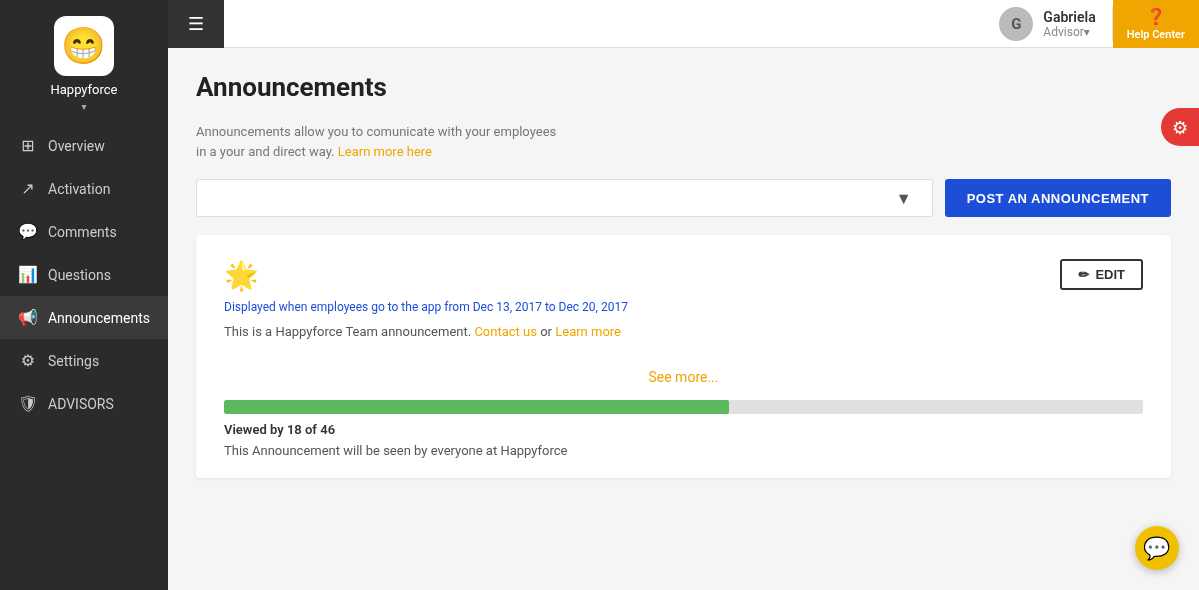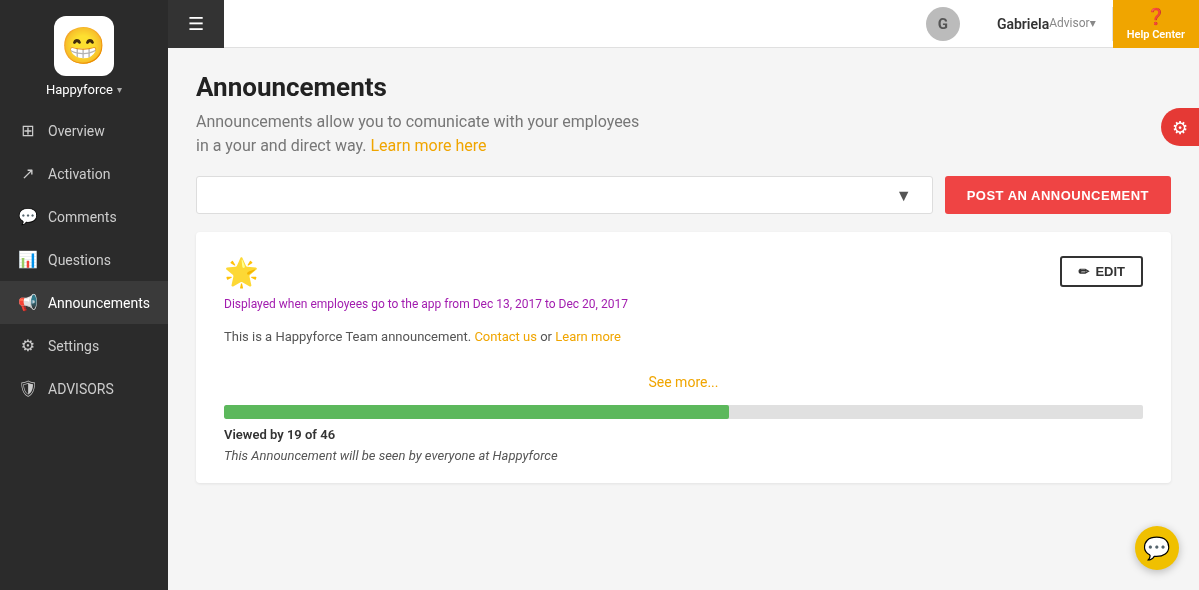--- a/index.html
+++ b/index.html
@@ -103,7 +103,7 @@
       font-weight: bold;
       color: #555;
     }
-    .user-info { display: flex; flex-direction: row; margin-left: 27px; }
+    .user-info { display: flex; flex-direction: column; }
     .user-name { font-size: 14px; font-weight: 600; color: #333; }
     .user-role { font-size: 12px; color: #888; }
 

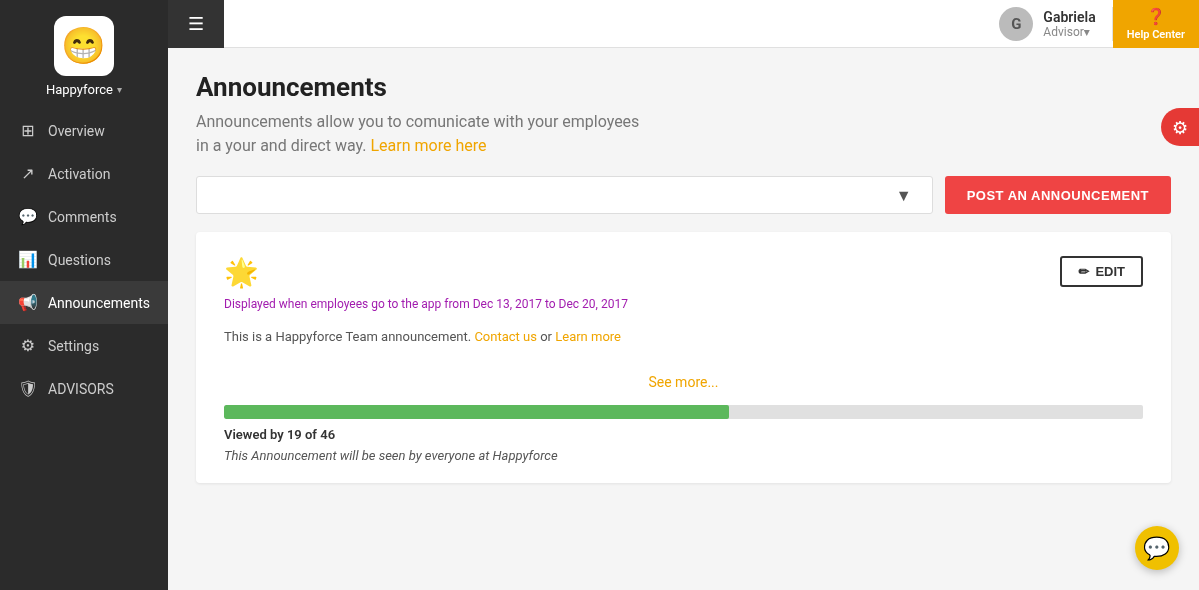--- a/index.html
+++ b/index.html
@@ -38,6 +38,7 @@
       display: flex;
       align-items: center;
       gap: 4px;
+      flex-direction: column;
     }
     .logo-label .chevron { font-size: 10px; color: #aaa; }
 

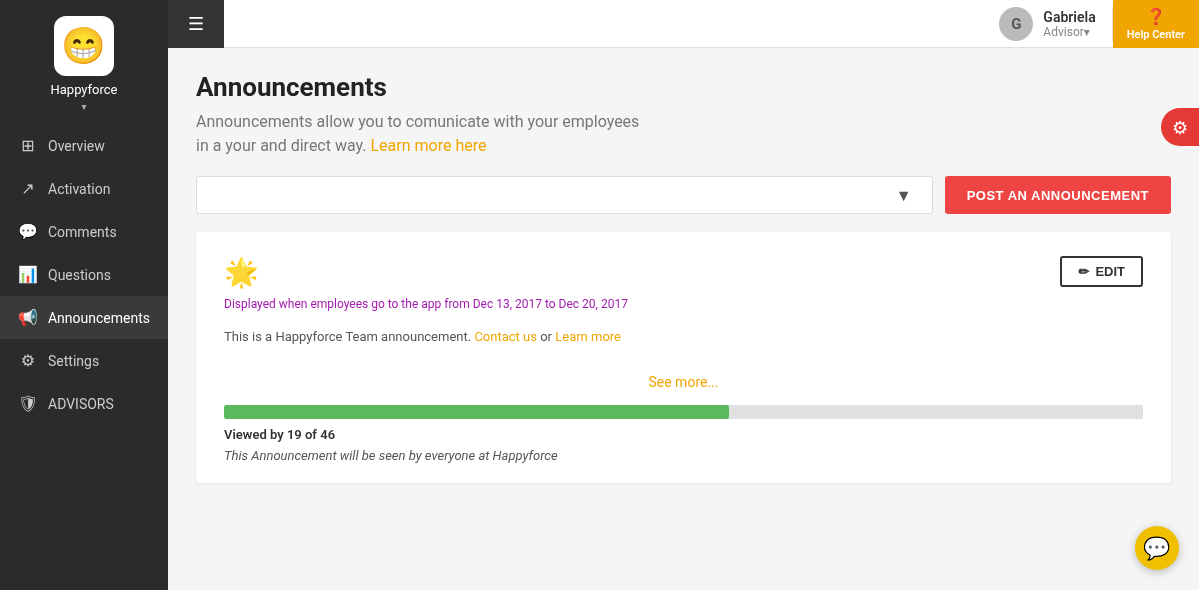--- a/index.html
+++ b/index.html
@@ -153,7 +153,7 @@
 
     .page-header { margin-bottom: 18px; }
     .page-title { font-size: 26px; font-weight: 700; color: #222; }
-    .page-subtitle { font-size: 16px; color: #777; margin-top: 8px; line-height: 1.5; }
+    .page-subtitle { font-size: 13px; color: #777; margin-top: 20px; line-height: 1.5; }
     .page-subtitle a { color: #f0a500; text-decoration: none; }
 
     

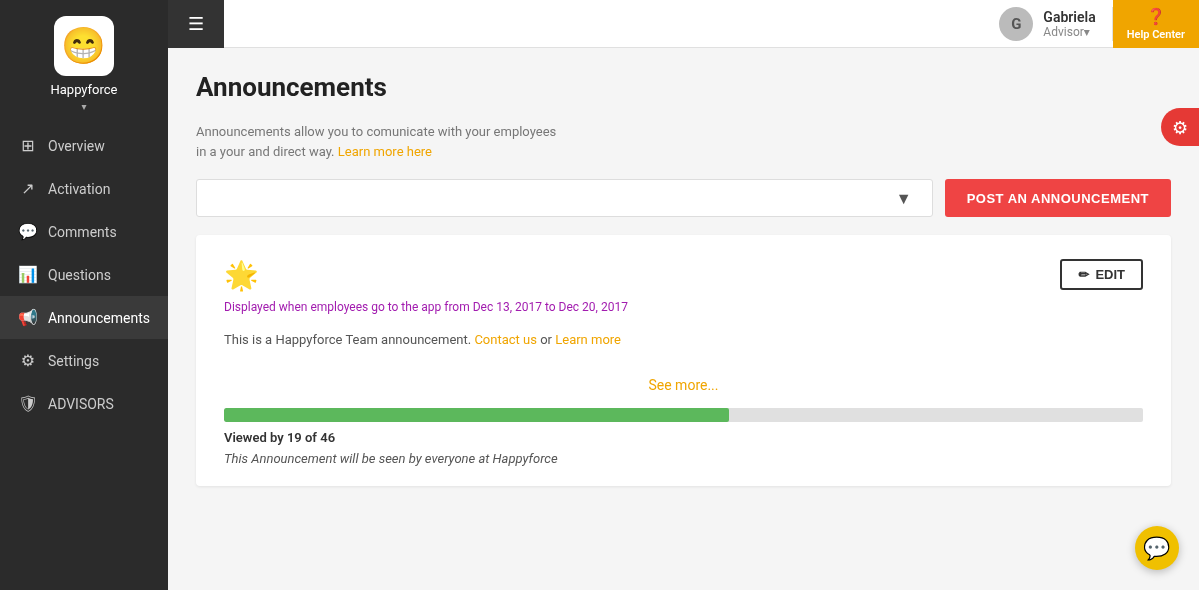--- a/index.html
+++ b/index.html
@@ -190,7 +190,7 @@
       font-size: 16px;
     }
     .post-btn {
-      background: #ef4444;
+      background: #1d4ed8;
       color: #fff;
       border: none;
       padding: 0 22px;

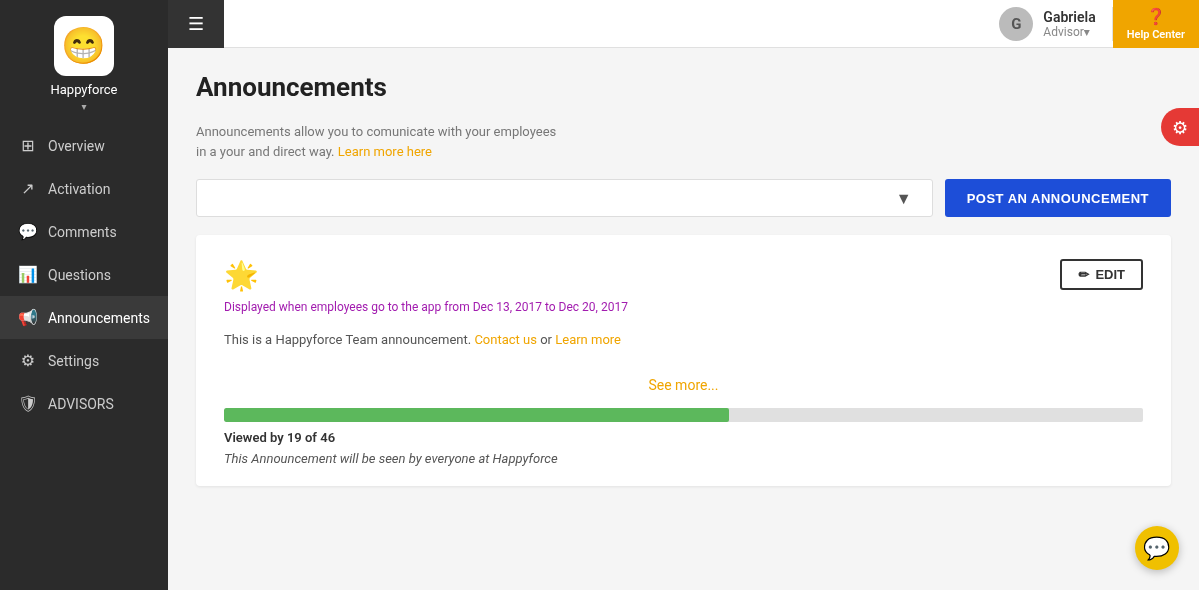--- a/index.html
+++ b/index.html
@@ -237,7 +237,7 @@
       border-radius: 3px;
       color: #333;
     }
-    .ann-meta { font-size: 12px; color: #a21caf; margin-bottom: 18px; }
+    .ann-meta { font-size: 12px; color: #1d4ed8; margin-bottom: 10px; }
     .ann-happyforce-notice {
       font-size: 13px;
       color: #555;

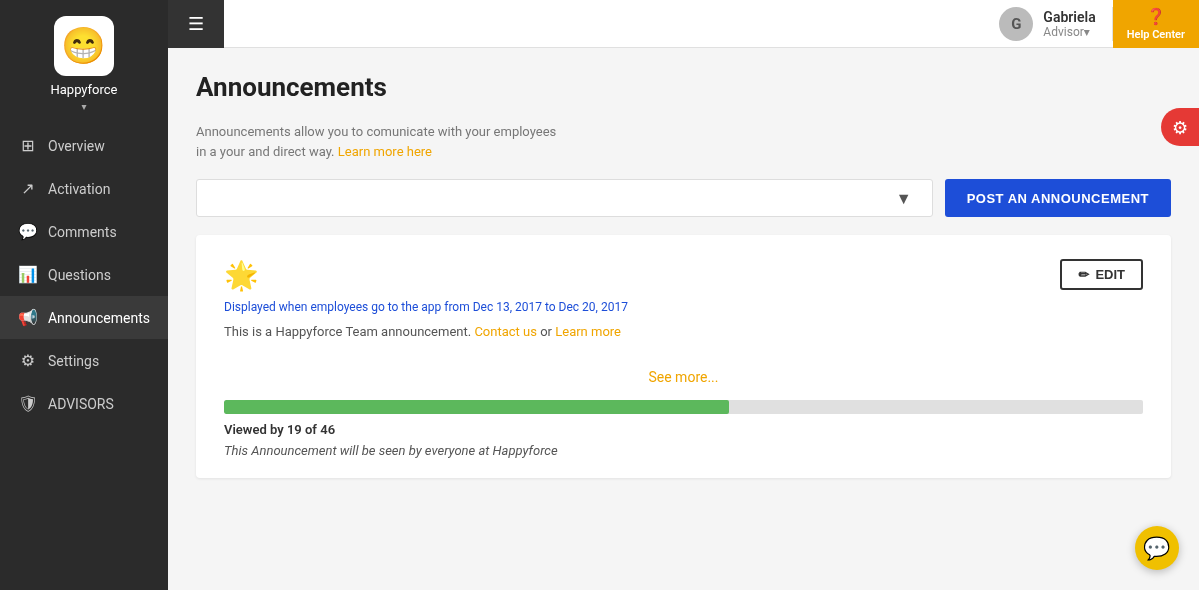--- a/index.html
+++ b/index.html
@@ -402,7 +402,7 @@
       </div>
       <p class="viewed-info">
         <span>Viewed by</span>
-        <span>19</span>
+        <span>18</span>
         <span>of</span>
         <span>46</span>
       </p>

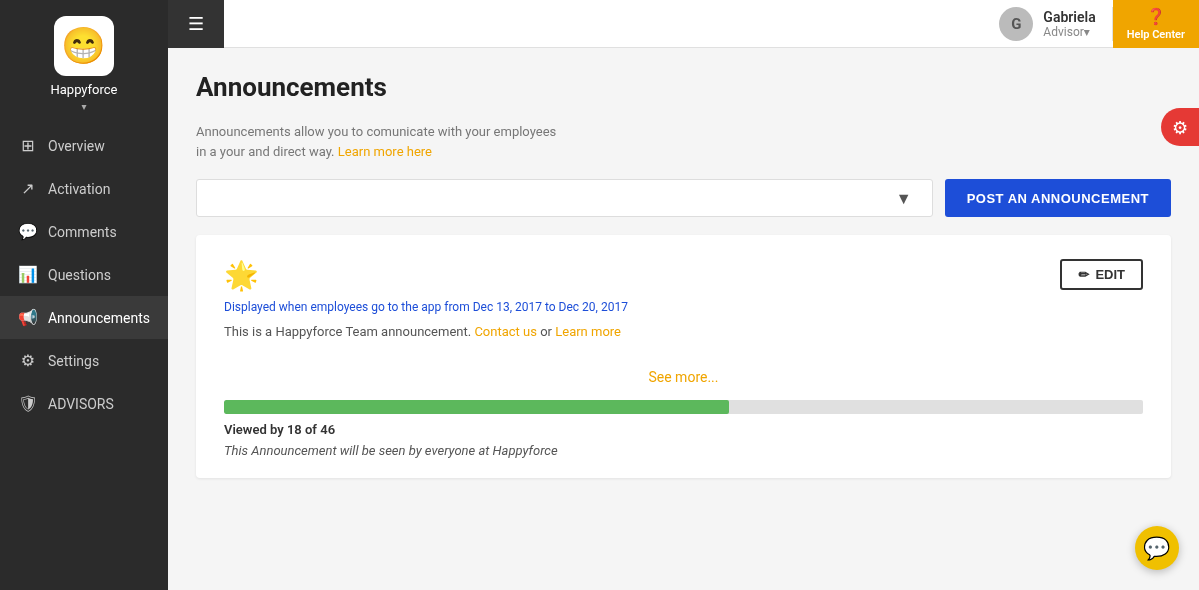--- a/index.html
+++ b/index.html
@@ -261,7 +261,7 @@
     }
     .viewed-info { font-size: 13px; color: #555; margin-bottom: 6px; }
     .viewed-info span { color: #333; font-weight: 600; }
-    .ann-footer { font-size: 13px; color: #555; font-style: italic; }
+    .ann-footer { font-size: 13px; color: #555; }
 
     
     .chat-fab {

